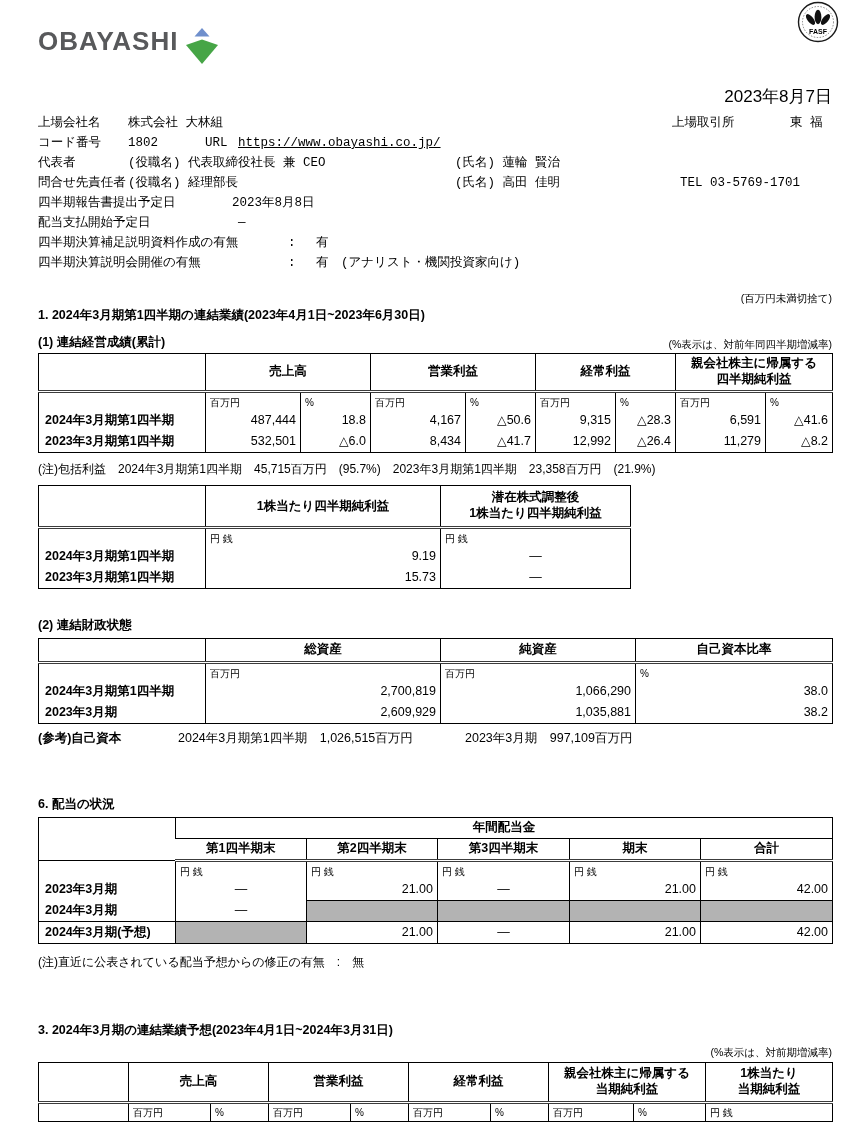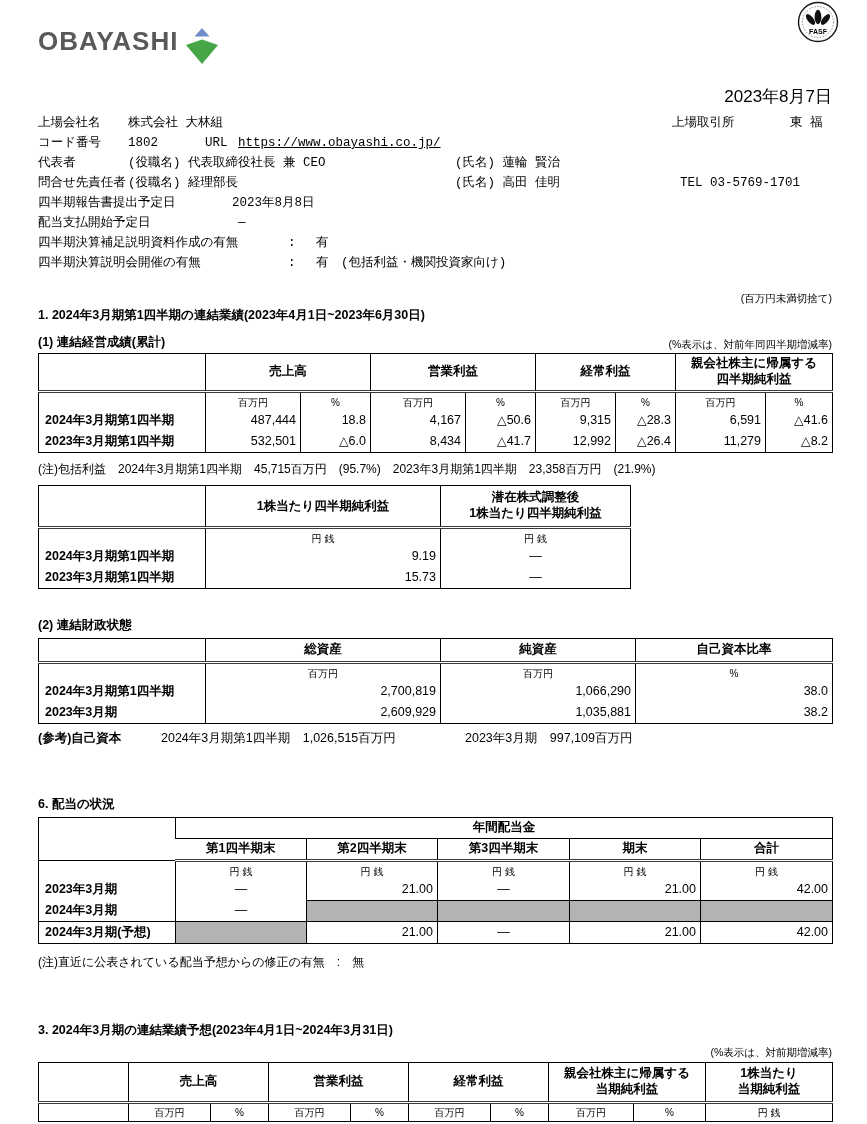--- a/index.html
+++ b/index.html
@@ -127,7 +127,7 @@
     <div class="cline">
       <span style="left:0">四半期決算説明会開催の有無</span>
       <span style="left:250px">:</span>
-      <span style="left:278px">有　(包括利益・機関投資家向け)</span>
+      <span style="left:278px">有　(アナリスト・機関投資家向け)</span>
     </div>
   </div>
 

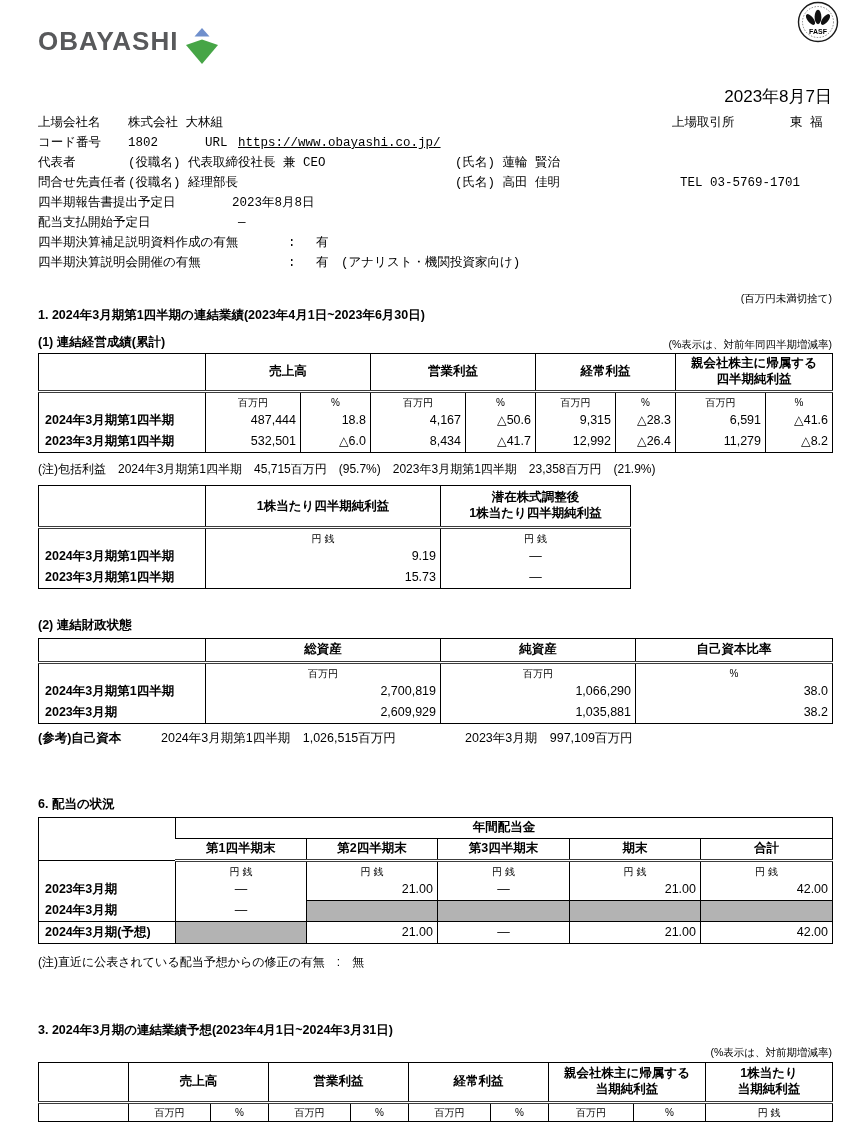--- a/index.html
+++ b/index.html
@@ -36,7 +36,7 @@
   th,td{padding:0 4px;overflow:hidden;border-left:1px solid #000;vertical-align:middle;}
   th:first-child,td:first-child{border-left:none;}
   th{font-weight:bold;font-size:12.5px;text-align:center;border-bottom:3px double #3c3c3c;}
-  td.unit{font-size:10px;text-align:center;height:15px;padding-top:2px;}
+  td.unit{font-size:10px;text-align:left;height:15px;padding-top:2px;}
   td.lbl{font-weight:bold;text-align:left;padding-left:6px;font-size:12.5px;height:21px;white-space:nowrap;}
   td.num{text-align:right;font-size:12.5px;height:21px;}
   td.ctr{text-align:center;font-size:12.5px;height:21px;}

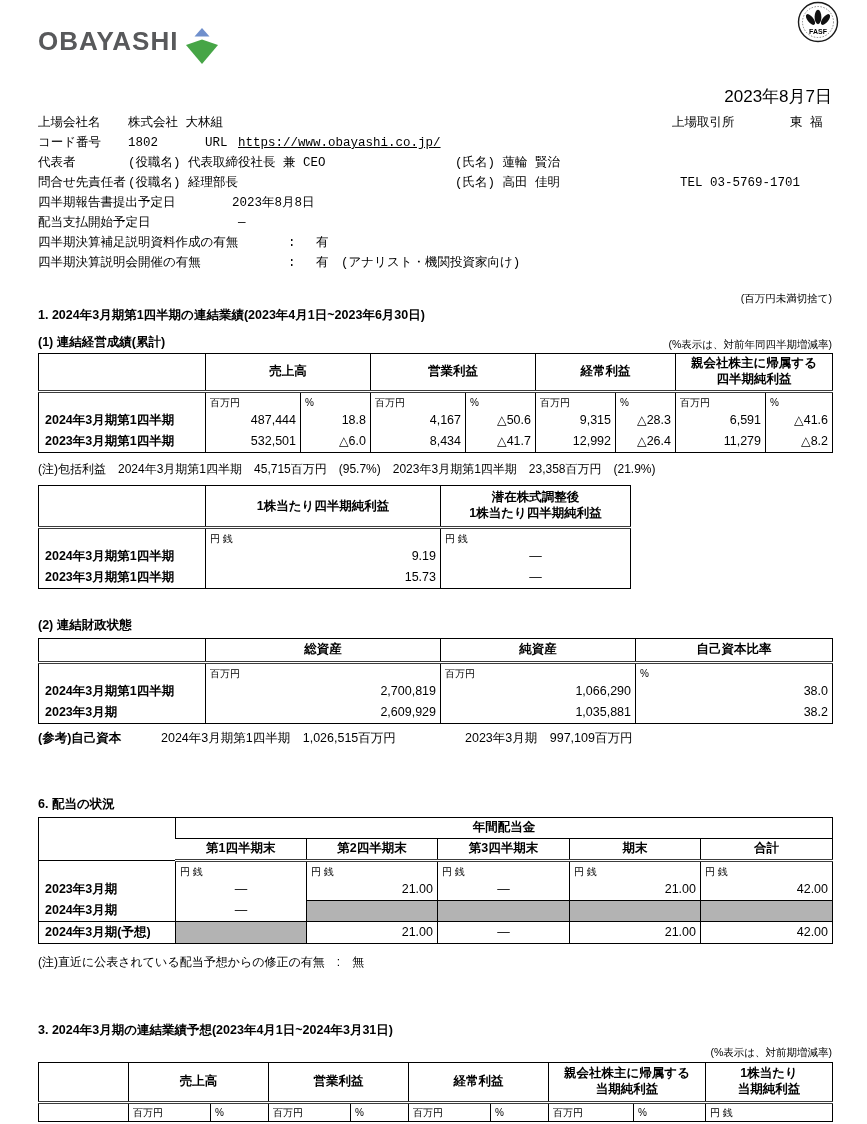--- a/index.html
+++ b/index.html
@@ -269,7 +269,7 @@
 
   <div class="ref-line mt6">
     <span class="ref-label" style="left:0">(参考)自己資本</span>
-    <span style="left:123px">2024年3月期第1四半期　1,026,515百万円</span>
+    <span style="left:140px">2024年3月期第1四半期　1,026,515百万円</span>
     <span style="left:427px">2023年3月期　997,109百万円</span>
   </div>
 

